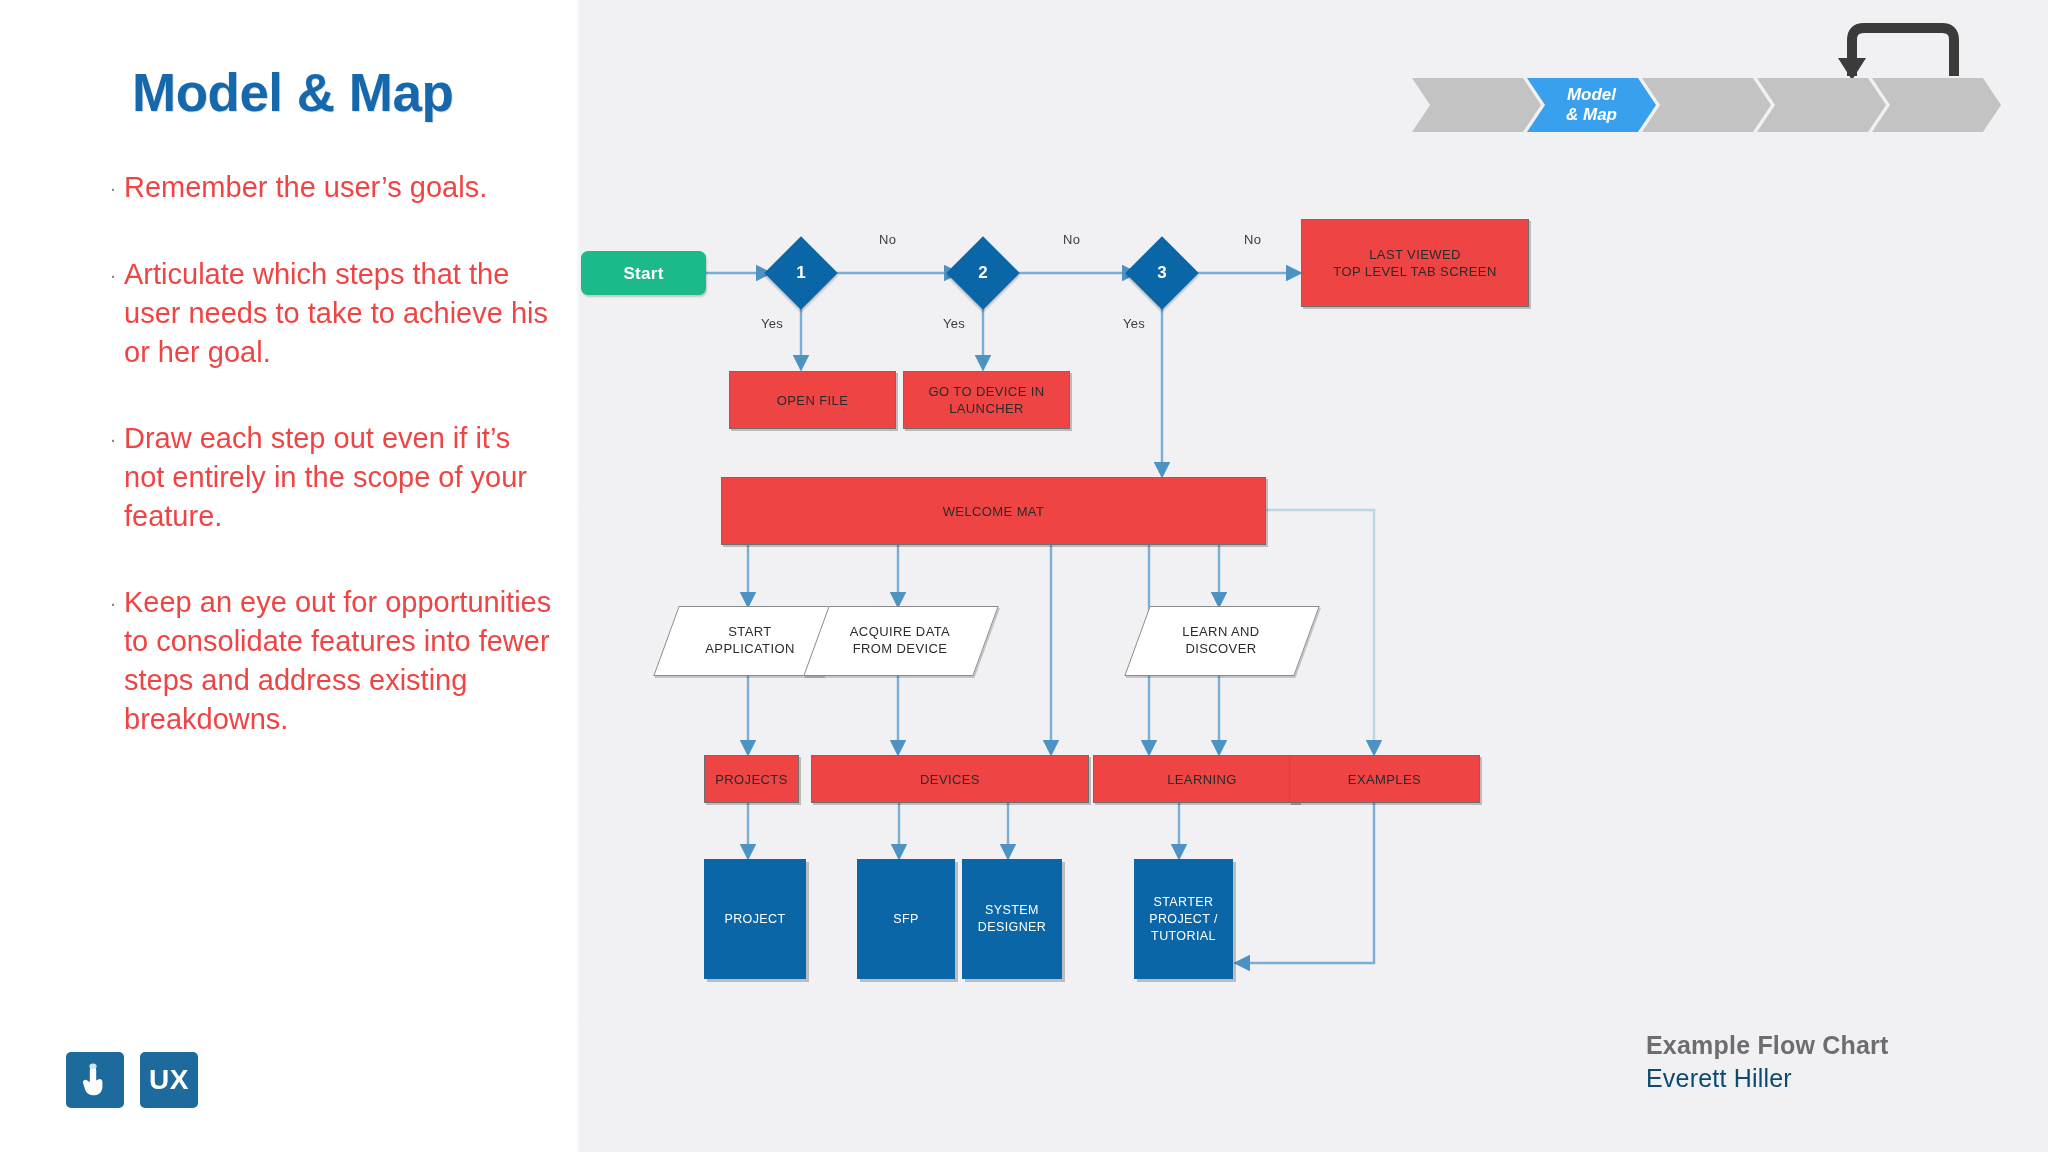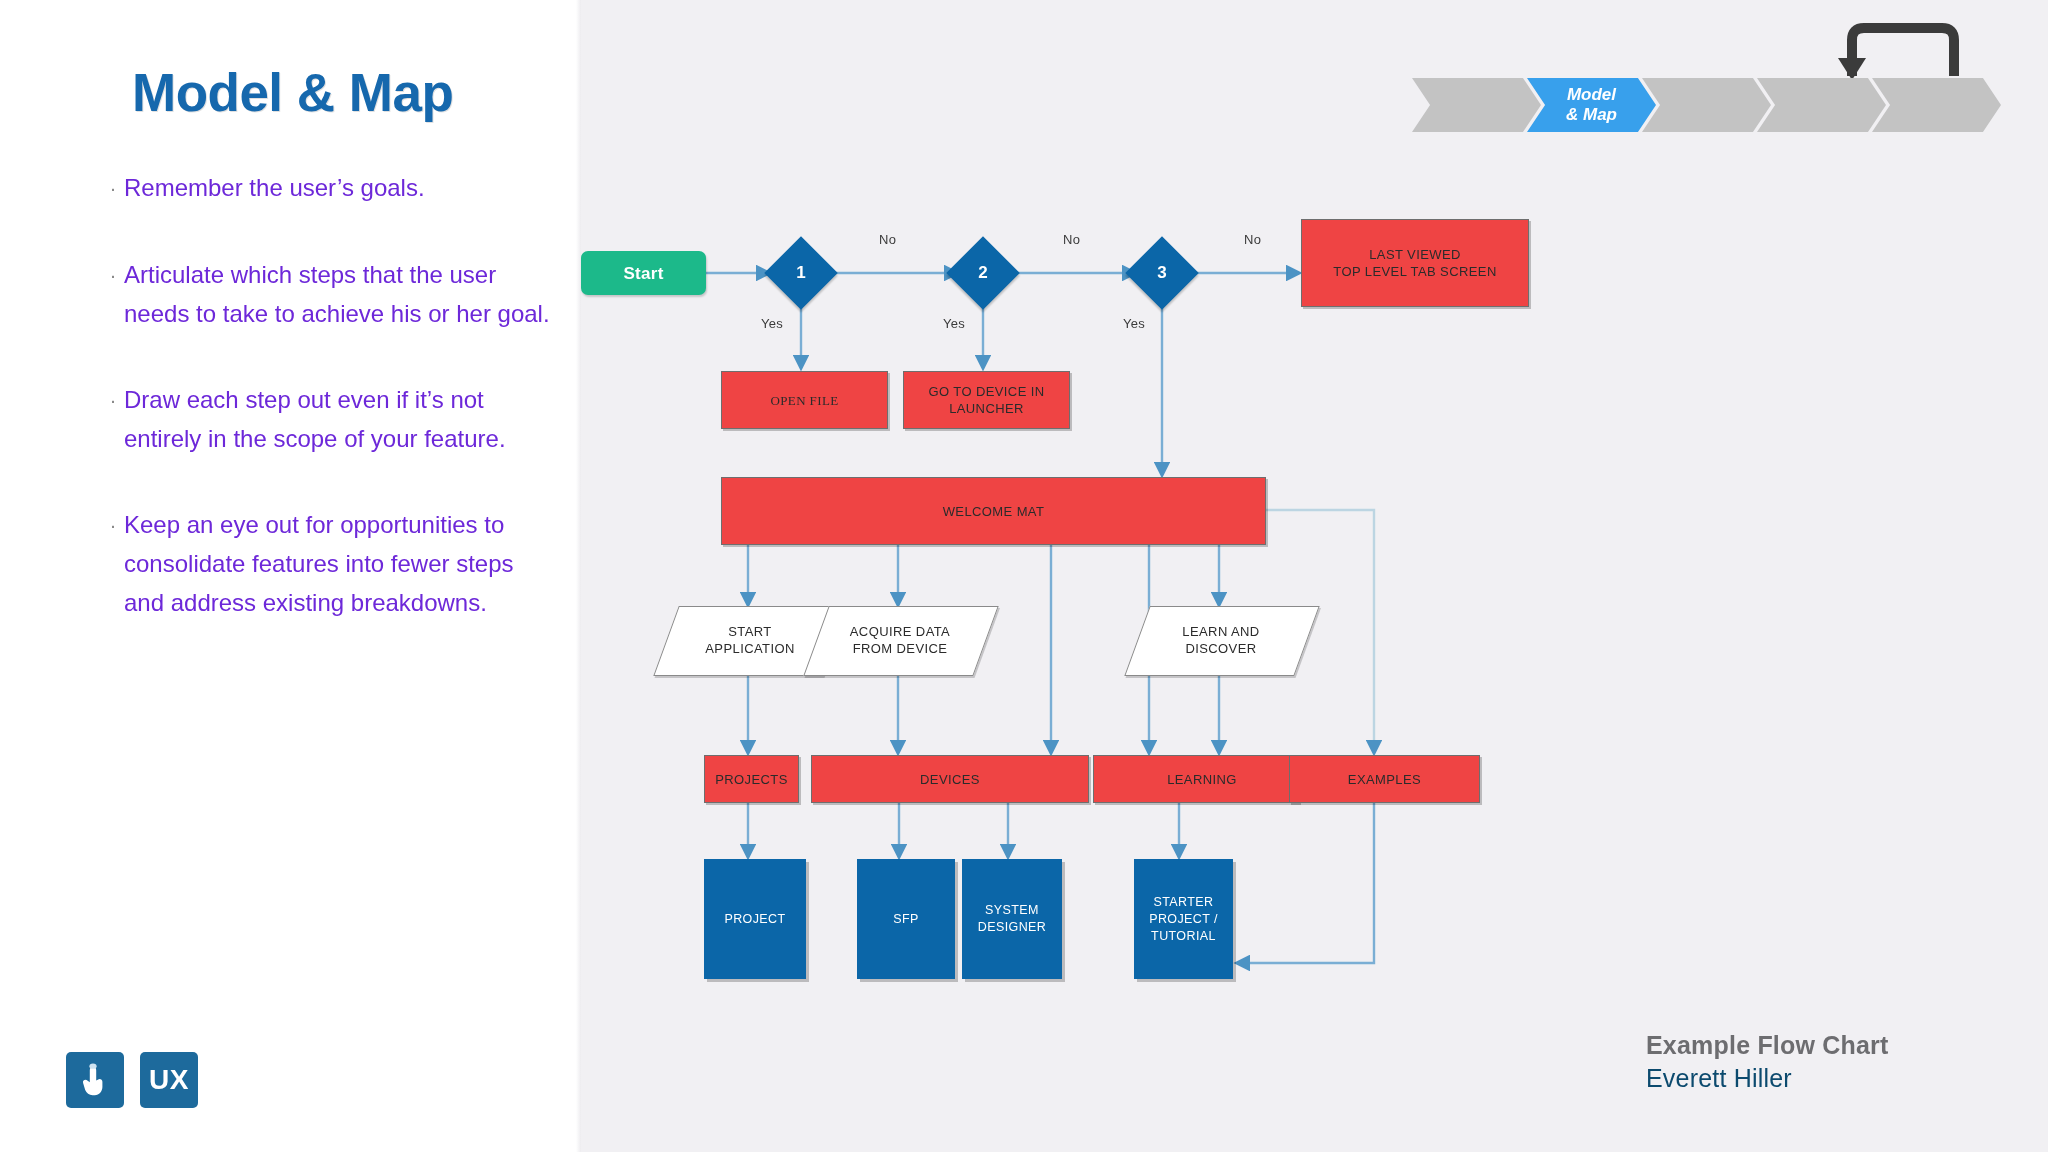--- a/index.html
+++ b/index.html
@@ -37,7 +37,7 @@
     line-height:40px;text-align:center;
   }
   .bullet-text{
-    color:#6d28d9;font-size:24px;line-height:39px;
+    color:#ef4444;font-size:29px;line-height:39px;
   }
 
   

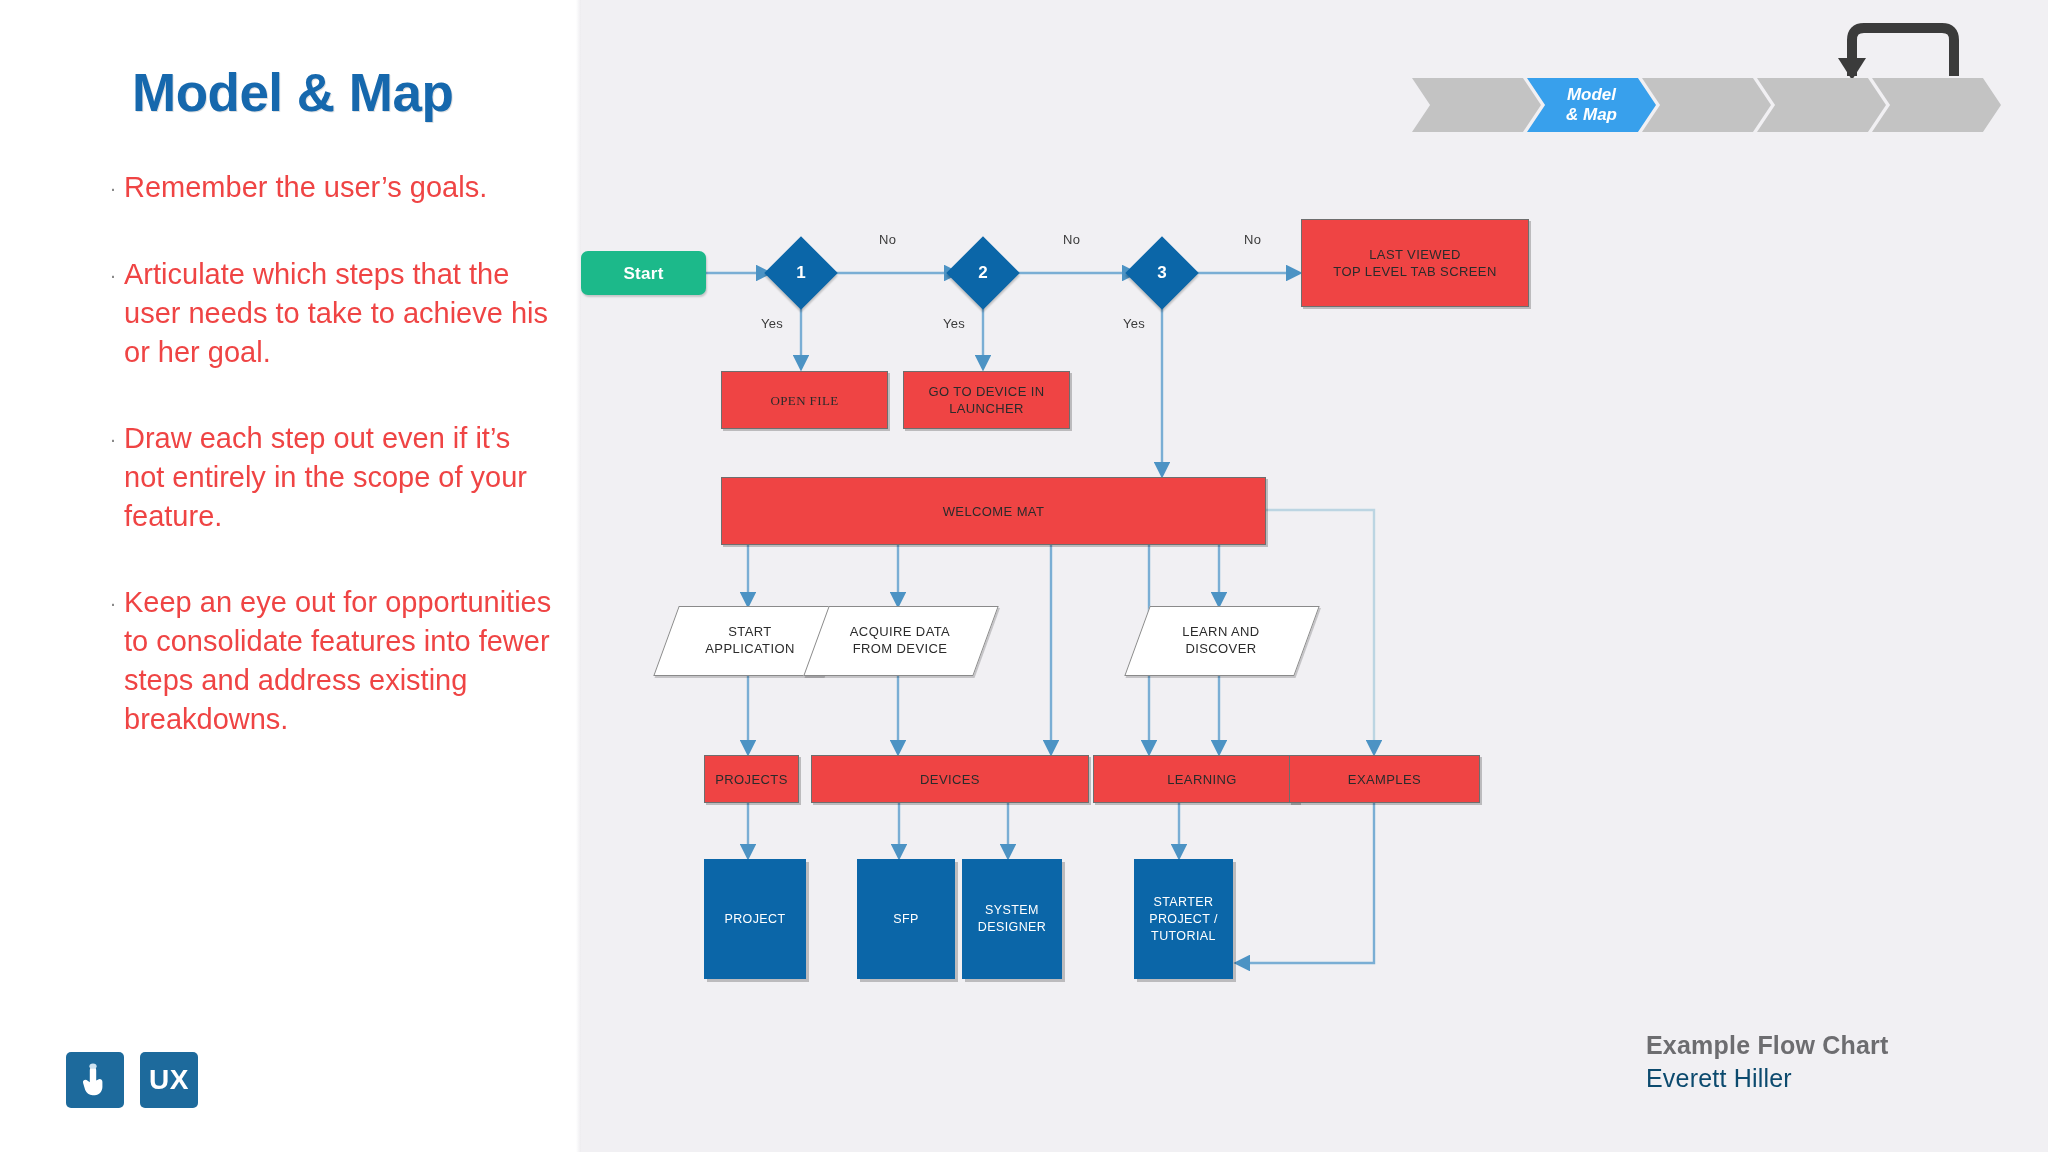--- a/index.html
+++ b/index.html
@@ -271,7 +271,7 @@
       <span>LAST VIEWED<br>TOP LEVEL TAB SCREEN</span>
     </div>
 
-    <div class="node proc" style="left:140px;top:371px;width:165px;height:56px;font-family:Liberation Serif, serif;">OPEN FILE</div>
+    <div class="node proc" style="left:148px;top:371px;width:165px;height:56px;">OPEN FILE</div>
     <div class="node proc" style="left:322px;top:371px;width:165px;height:56px;">
       <span>GO TO DEVICE IN<br>LAUNCHER</span>
     </div>

